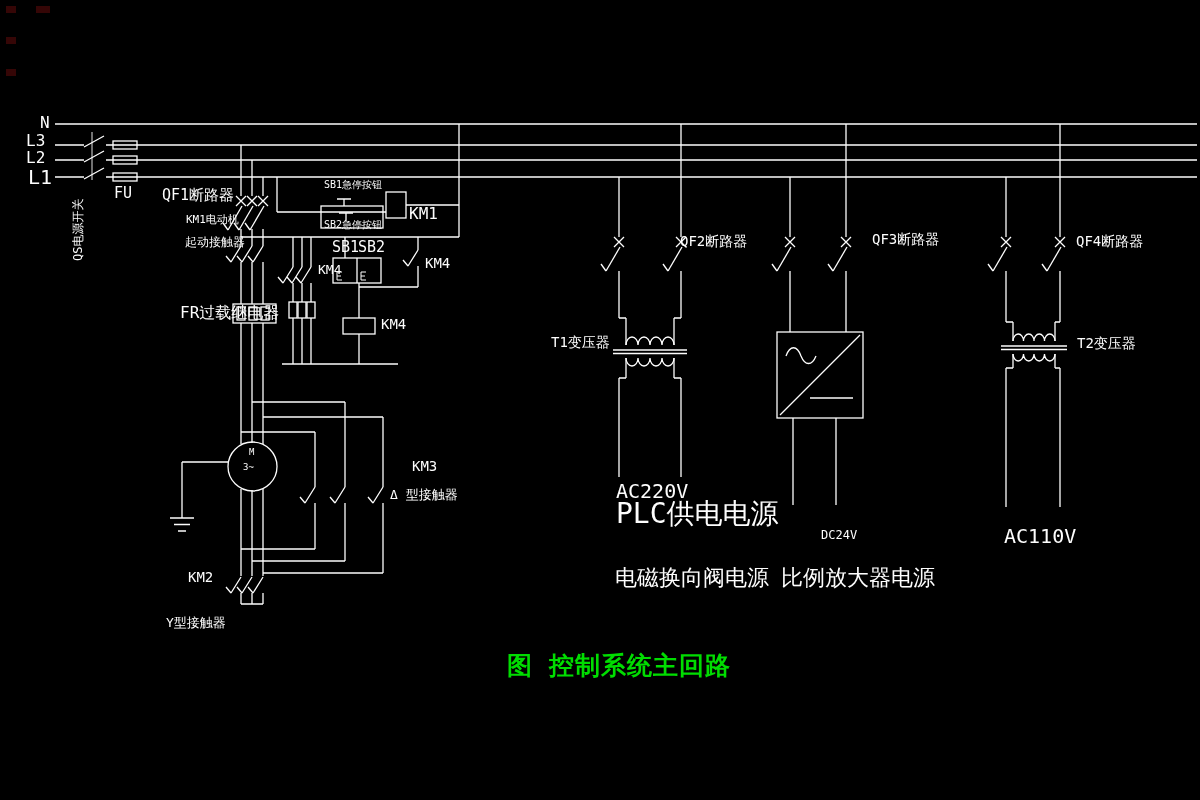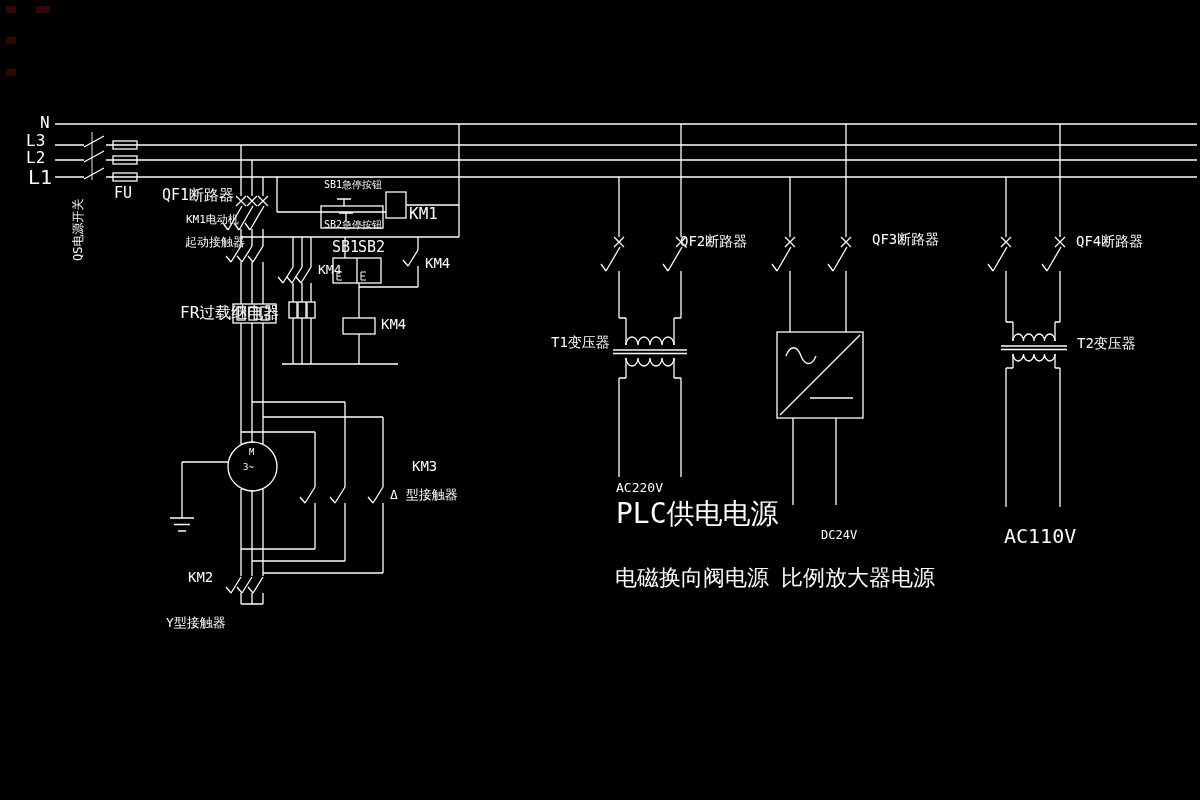--- a/index.html
+++ b/index.html
@@ -210,7 +210,7 @@
 
   <div class="lbl" style="left:680px;top:234px;font-size:14px">QF2断路器</div>
   <div class="lbl" style="left:551px;top:335px;font-size:14px">T1变压器</div>
-  <div class="lbl" style="left:616px;top:481px;font-size:13px">AC220V</div>
+  <div class="lbl" style="left:616px;top:481px;font-size:20px">AC220V</div>
   <div class="lbl" style="left:616px;top:500px;font-size:28px">PLC供电电源</div>
   <div class="lbl" style="left:615px;top:567px;font-size:22px">电磁换向阀电源</div>
 

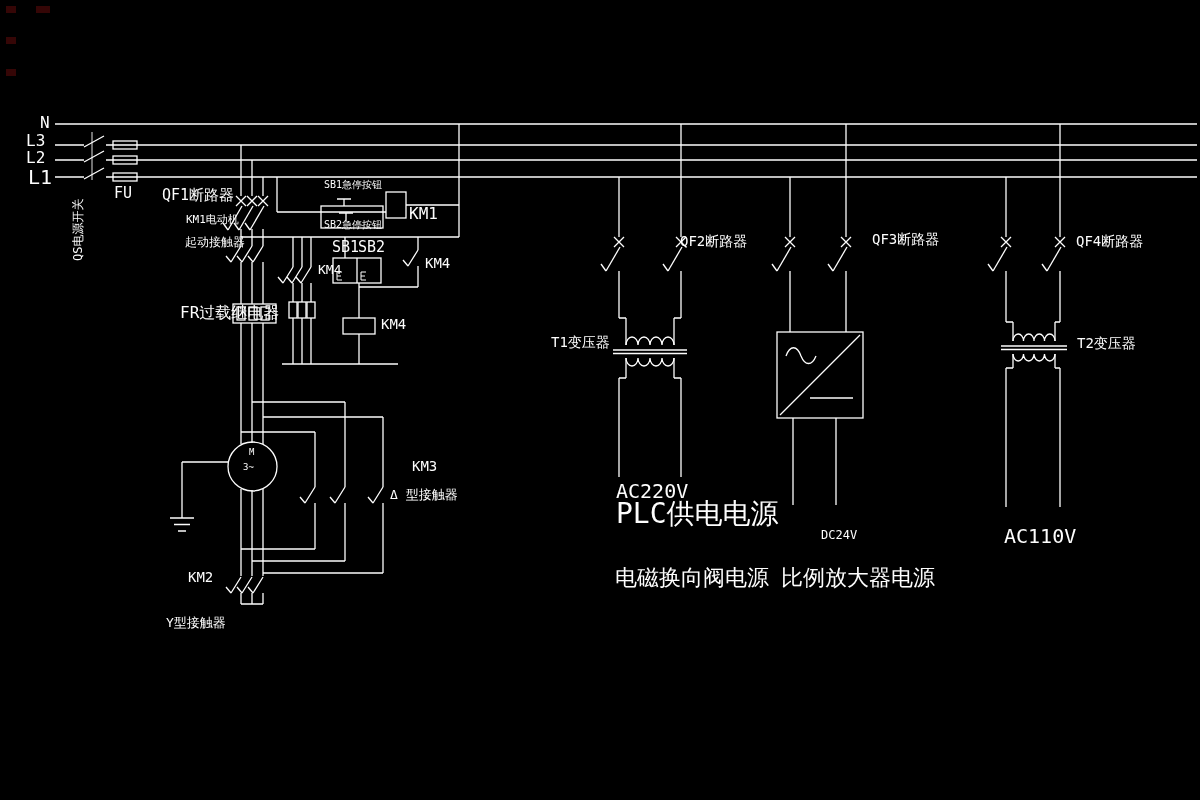--- a/index.html
+++ b/index.html
@@ -222,6 +222,7 @@
   <div class="lbl" style="left:1077px;top:336px;font-size:14px">T2变压器</div>
   <div class="lbl" style="left:1004px;top:526px;font-size:20px">AC110V</div>
 
+  <div class="lbl caption" style="left:507px;top:653px;font-size:25px">图 控制系统主回路</div>
 </div>
 
 </body></html>

